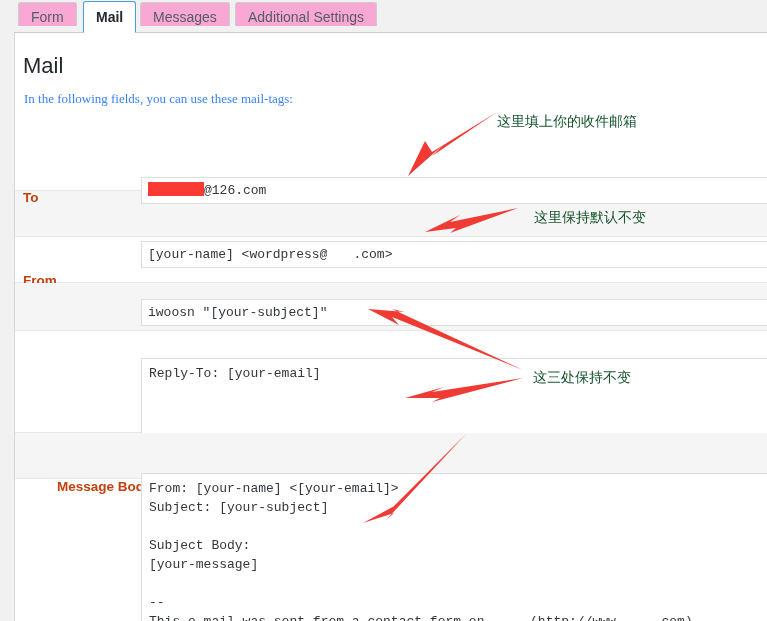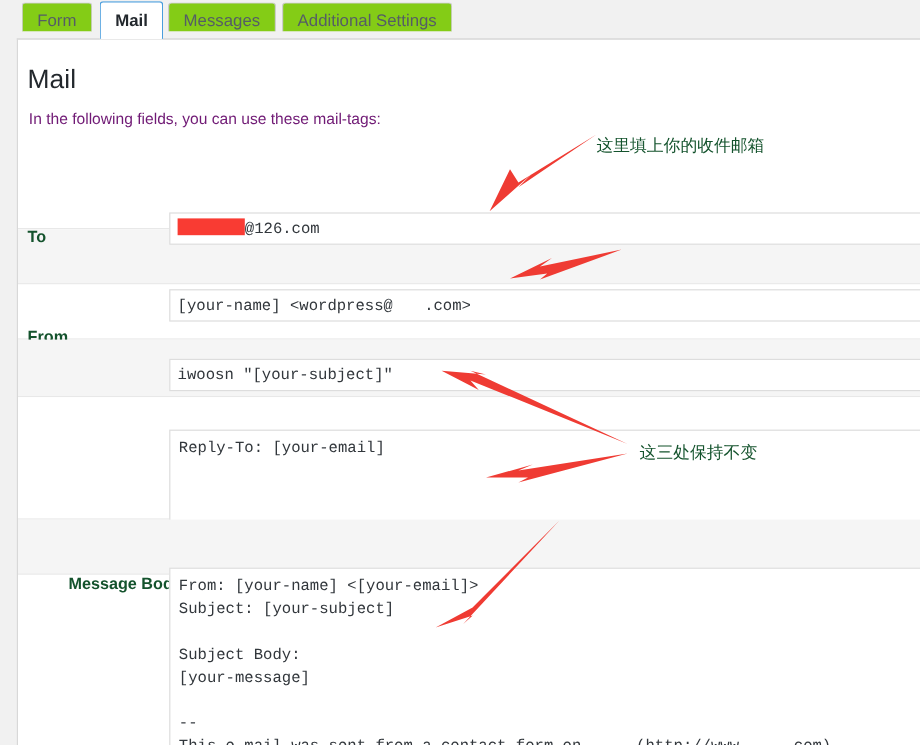--- a/index.html
+++ b/index.html
@@ -20,7 +20,7 @@
   }
   .tab {
     position: absolute; top: 2px; height: 24px;
-    background: #84cc16;
+    background: #f9a8d4;
     border: 1px solid #cccccc;
     border-bottom: none;
     border-radius: 3px 3px 0 0;

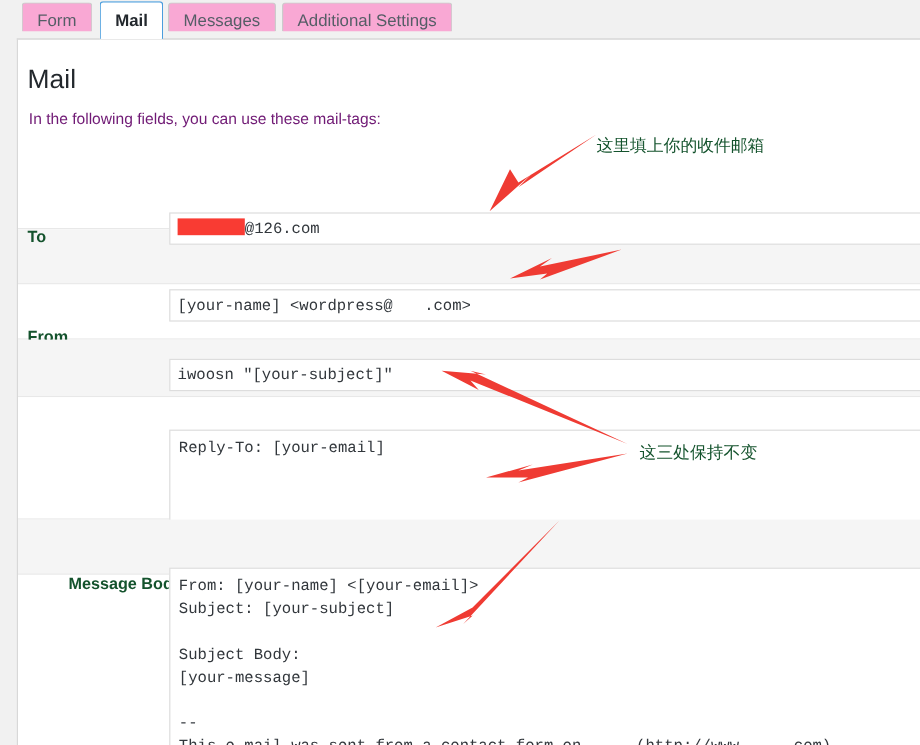--- a/index.html
+++ b/index.html
@@ -65,7 +65,7 @@
   }
   .helptext {
     position: absolute; left: 9px; top: 58px;
-    font-size: 13px; color: #701a75;
+    font-size: 13px; color: #3b82f6; font-family: Liberation Serif, serif;
   }
   .mailtags {
     position: absolute; left: 12px; top: 79px;

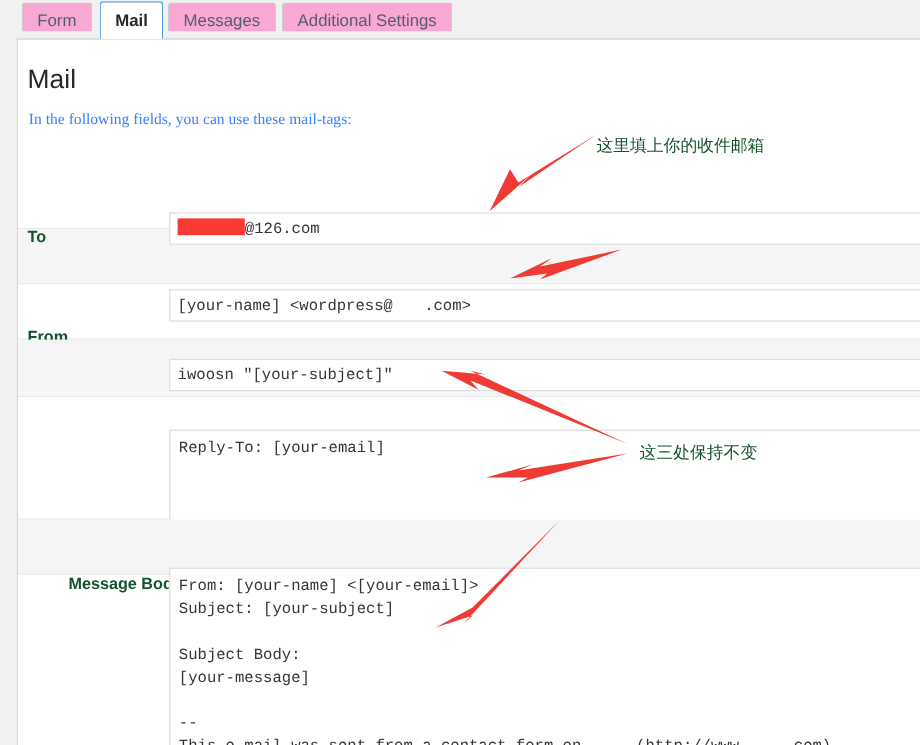--- a/index.html
+++ b/index.html
@@ -89,7 +89,7 @@
     left: 8px;
     font-size: 13.5px;
     font-weight: bold;
-    color: #14532d;
+    color: #c2410c;
     line-height: 19px;
     width: 120px;
   }

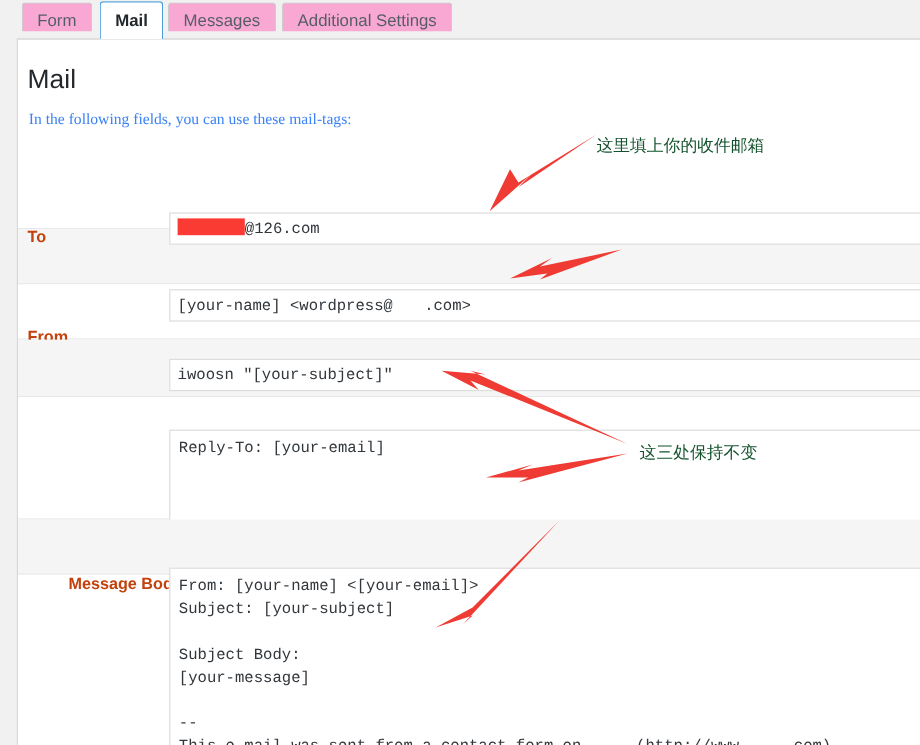--- a/index.html
+++ b/index.html
@@ -223,6 +223,7 @@
   </svg>
 
   <div class="anno" style="left:497px; top:113px;">这里填上你的收件邮箱</div>
+  <div class="anno" style="left:534px; top:209px;">这里保持默认不变</div>
   <div class="anno" style="left:533px; top:369px;">这三处保持不变</div>
 
 </div>

